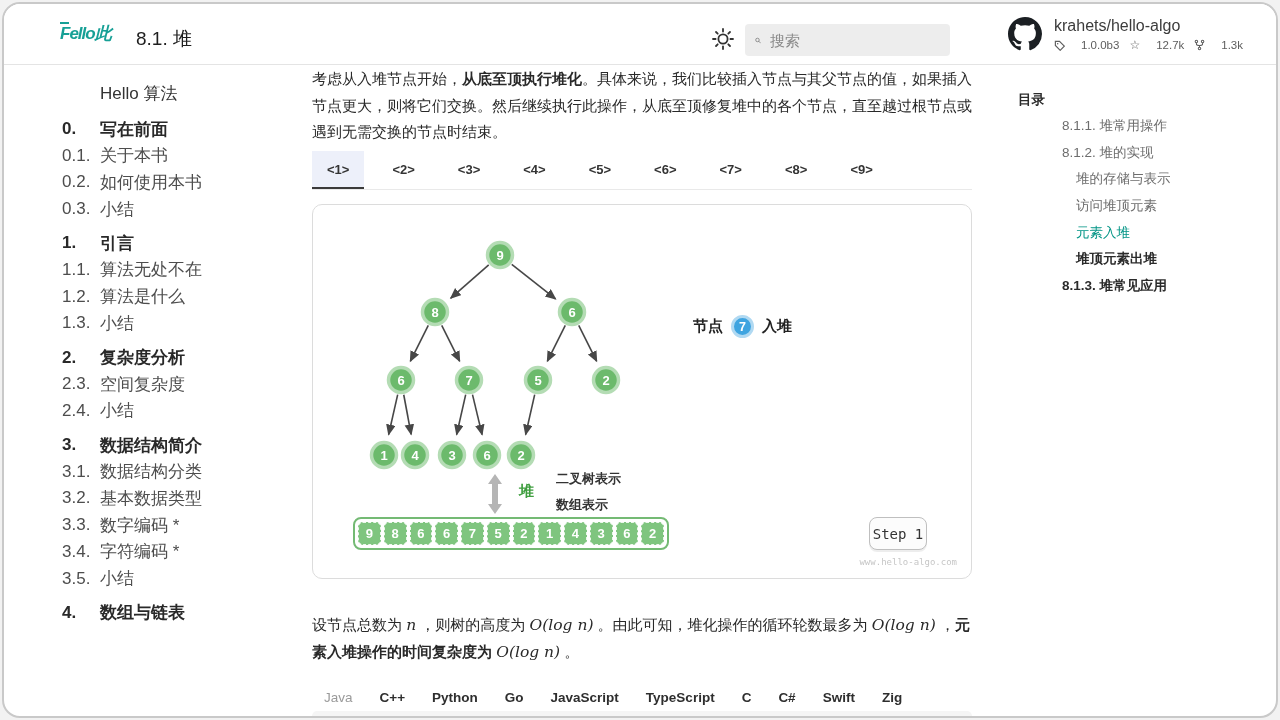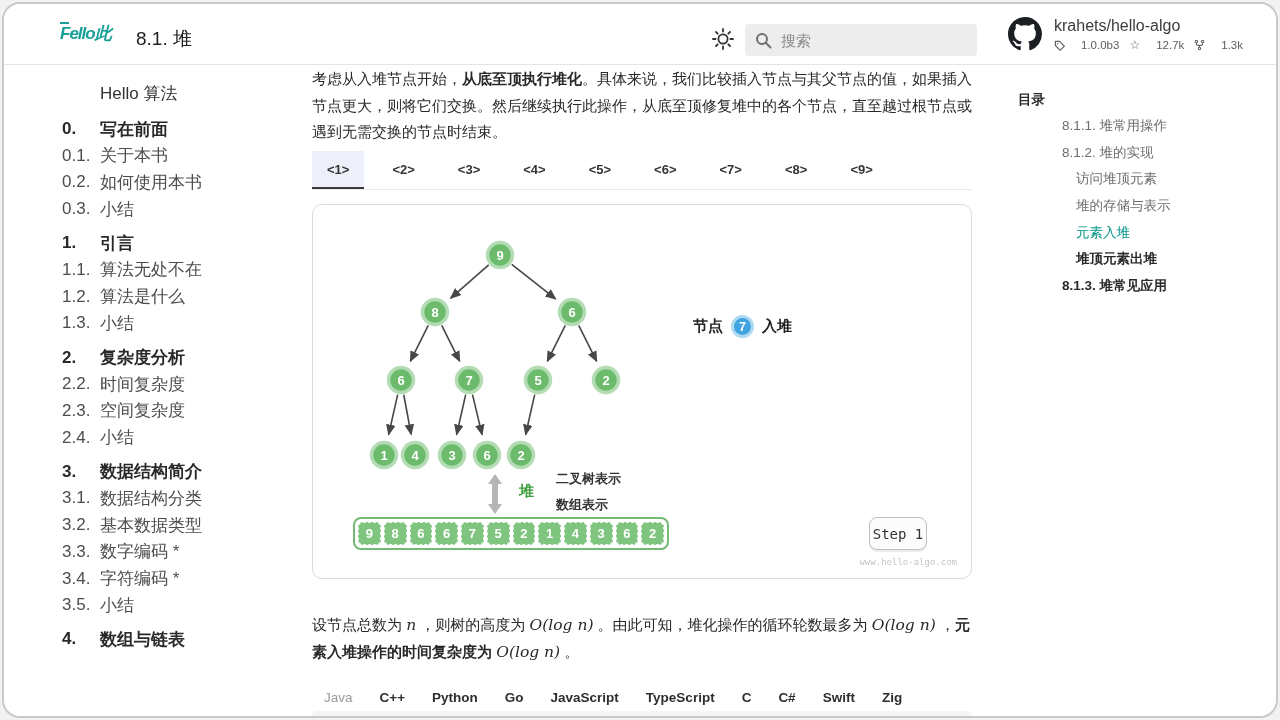--- a/index.html
+++ b/index.html
@@ -16,7 +16,7 @@
   .logo b { border-top:2px solid #17a096; }
   .page-title { position:absolute; left:132px; top:22px; font-size:19px; font-weight:500; color:#1e1e1e; }
   .theme-btn { position:absolute; left:705px; top:22px; width:28px; height:28px; background:none; border:none; cursor:pointer; }
-  .search { position:absolute; left:741px; top:20px; width:232px; height:32px; background:#ededed;
+  .search { position:absolute; left:741px; top:20px; width:205px; height:32px; background:#ededed;
             border-radius:4px; display:flex; align-items:center; padding:0 10px; gap:9px; }
   .search input { border:none; background:transparent; outline:none; font-size:15px; color:#333;
                   font-family:"Liberation Sans", sans-serif; width:170px; }

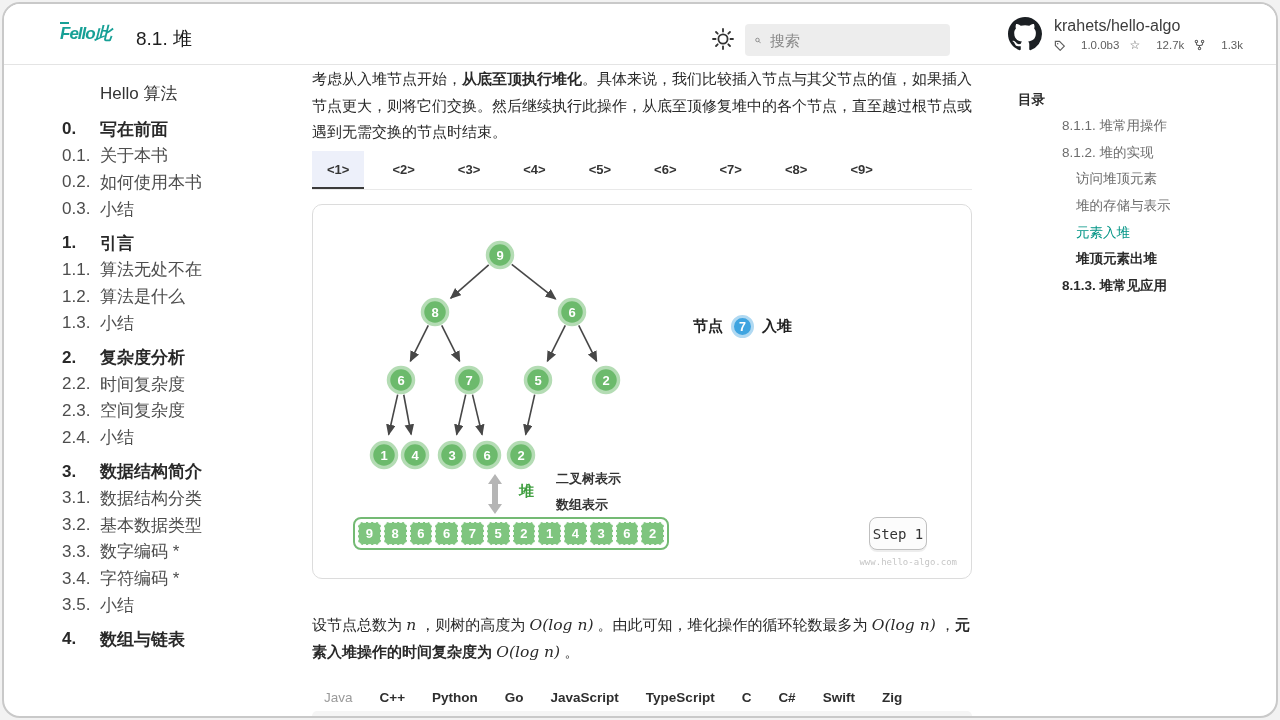--- a/index.html
+++ b/index.html
@@ -349,8 +349,8 @@
     <div id="toc-items">
         <div class="toc-item">8.1.1. 堆常用操作</div>
         <div class="toc-item">8.1.2. 堆的实现</div>
+        <div class="toc-item sub">堆的存储与表示</div>
         <div class="toc-item sub">访问堆顶元素</div>
-        <div class="toc-item sub">堆的存储与表示</div>
         <div class="toc-item sub active">元素入堆</div>
         <div class="toc-item sub bold">堆顶元素出堆</div>
         <div class="toc-item bold">8.1.3. 堆常见应用</div>

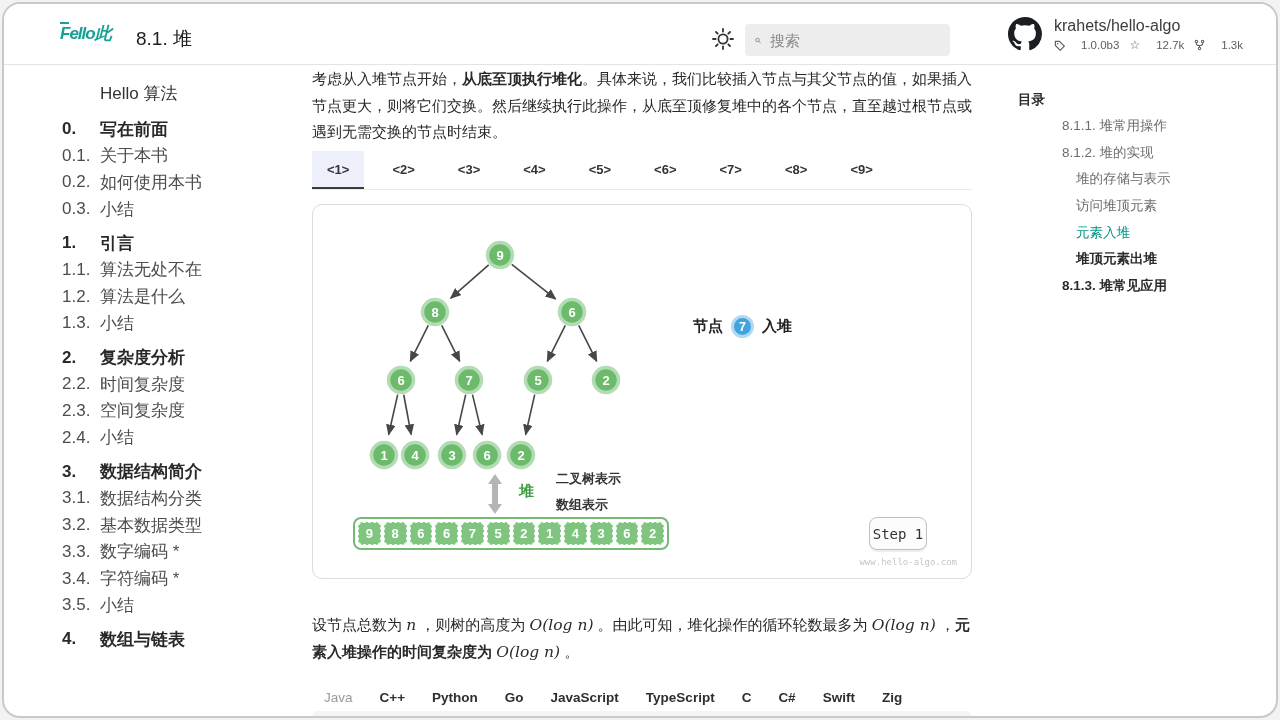--- a/index.html
+++ b/index.html
@@ -189,10 +189,6 @@
       <div class="side-item head">
         <span class="num">2.</span>
         <span class="lab">复杂度分析</span>
-      </div>
-      <div class="side-item">
-        <span class="num">2.2.</span>
-        <span class="lab">时间复杂度</span>
       </div>
       <div class="side-item">
         <span class="num">2.3.</span>

